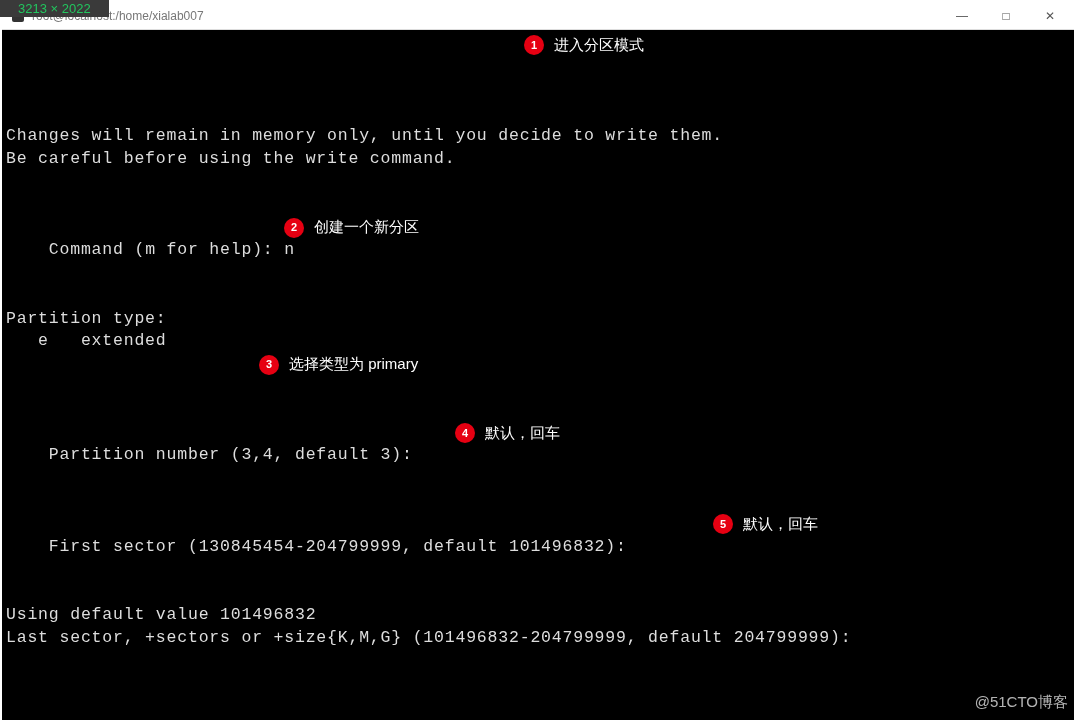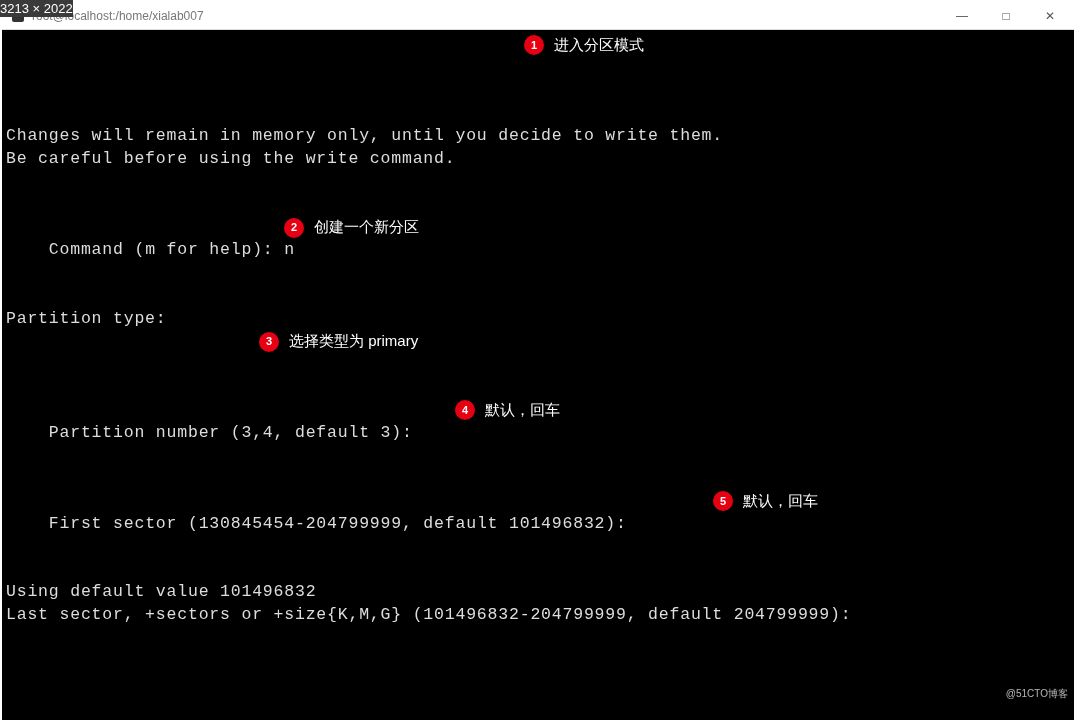--- a/index.html
+++ b/index.html
@@ -15,10 +15,10 @@
       position: absolute;
       top: 0; left: 0;
       background: #3a3a3a;
-      color: #ffffff;
+      color: #22c55e;
       font-family: Arial, sans-serif;
       font-size: 13px;
-      padding: 1px 0;
+      padding: 1px 18px;
       z-index: 100;
     }
     .titlebar {

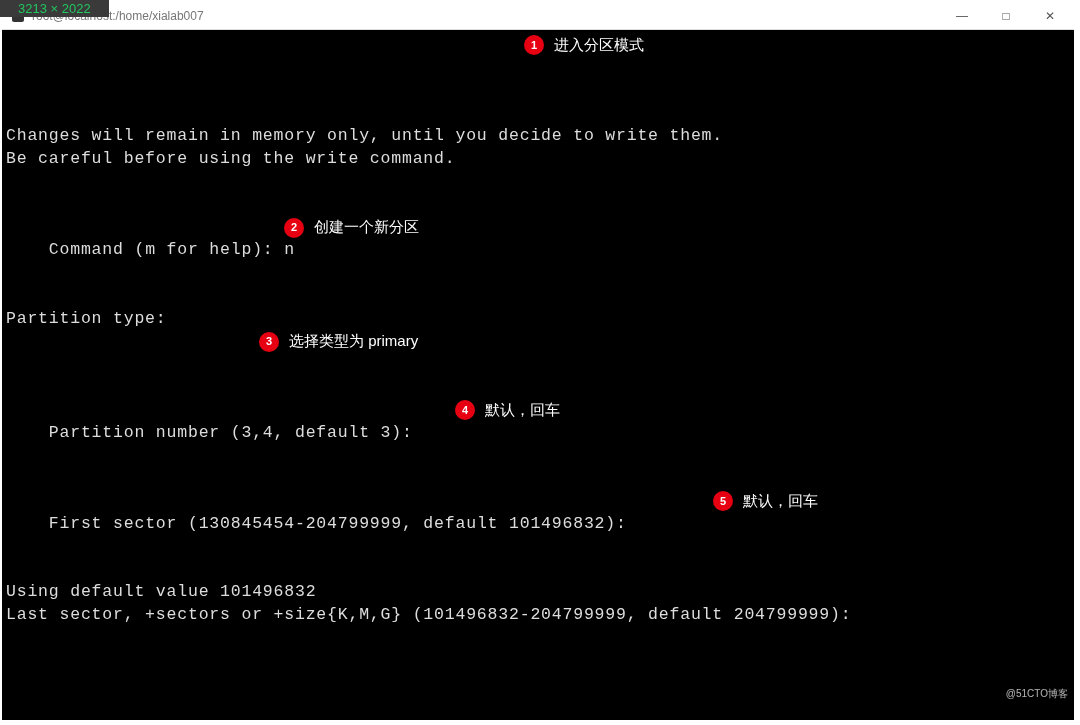--- a/index.html
+++ b/index.html
@@ -142,6 +142,7 @@
     </span>
   </div>
   <div class="term-line">Partition type:</div>
+  <div class="term-line">   e   extended</div>
   <div class="term-line">
     <span class="annot" style="left:253px; top:0;">
       <span class="annot-badge">3</span>

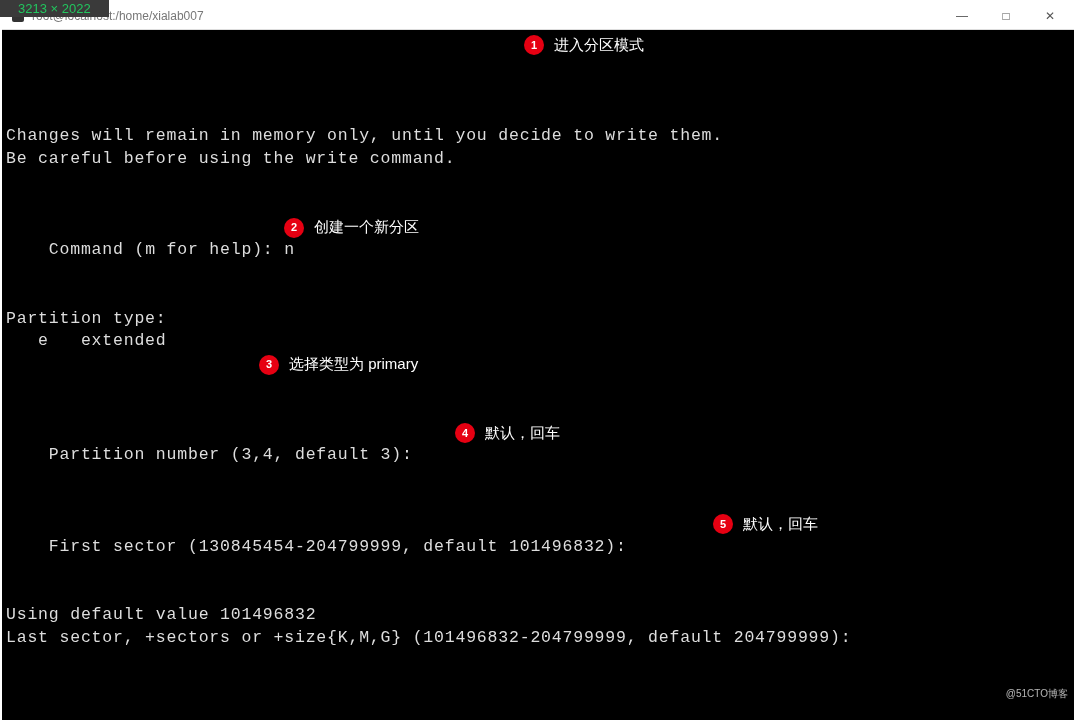--- a/index.html
+++ b/index.html
@@ -94,9 +94,9 @@
     .watermark {
       position: absolute;
       right: 6px;
-      bottom: 19px;
+      bottom: 8px;
       font-family: "Microsoft YaHei", Arial, sans-serif;
-      font-size: 10px;
+      font-size: 15px;
       color: rgba(255,255,255,0.7);
       letter-spacing: 0;
     }

